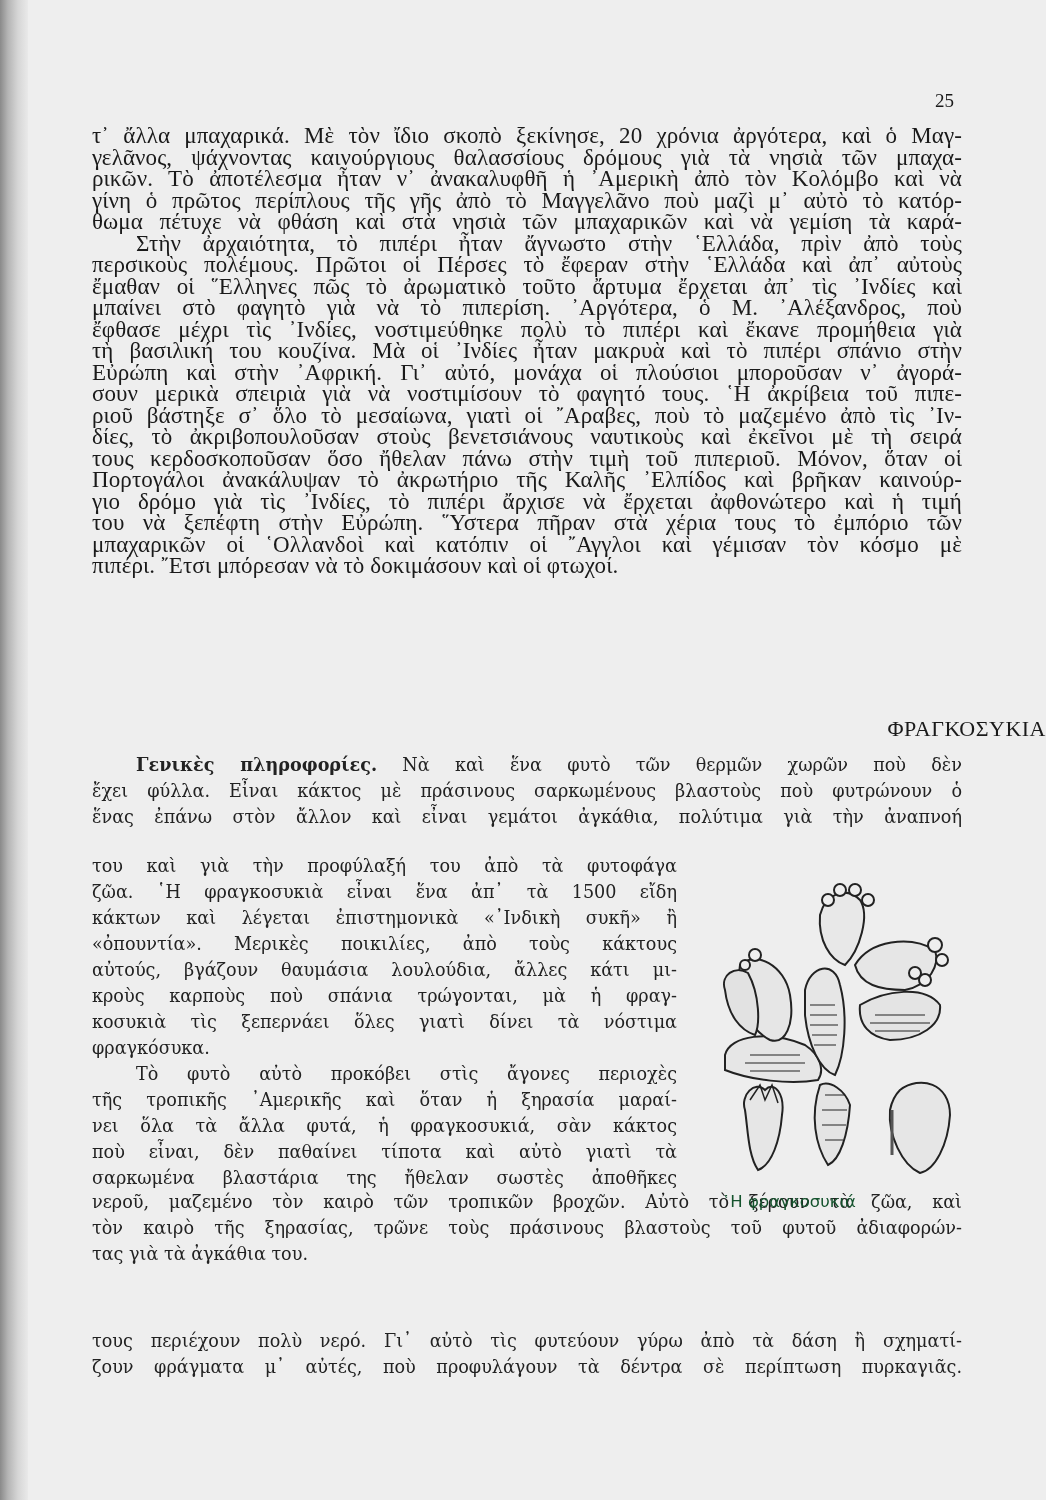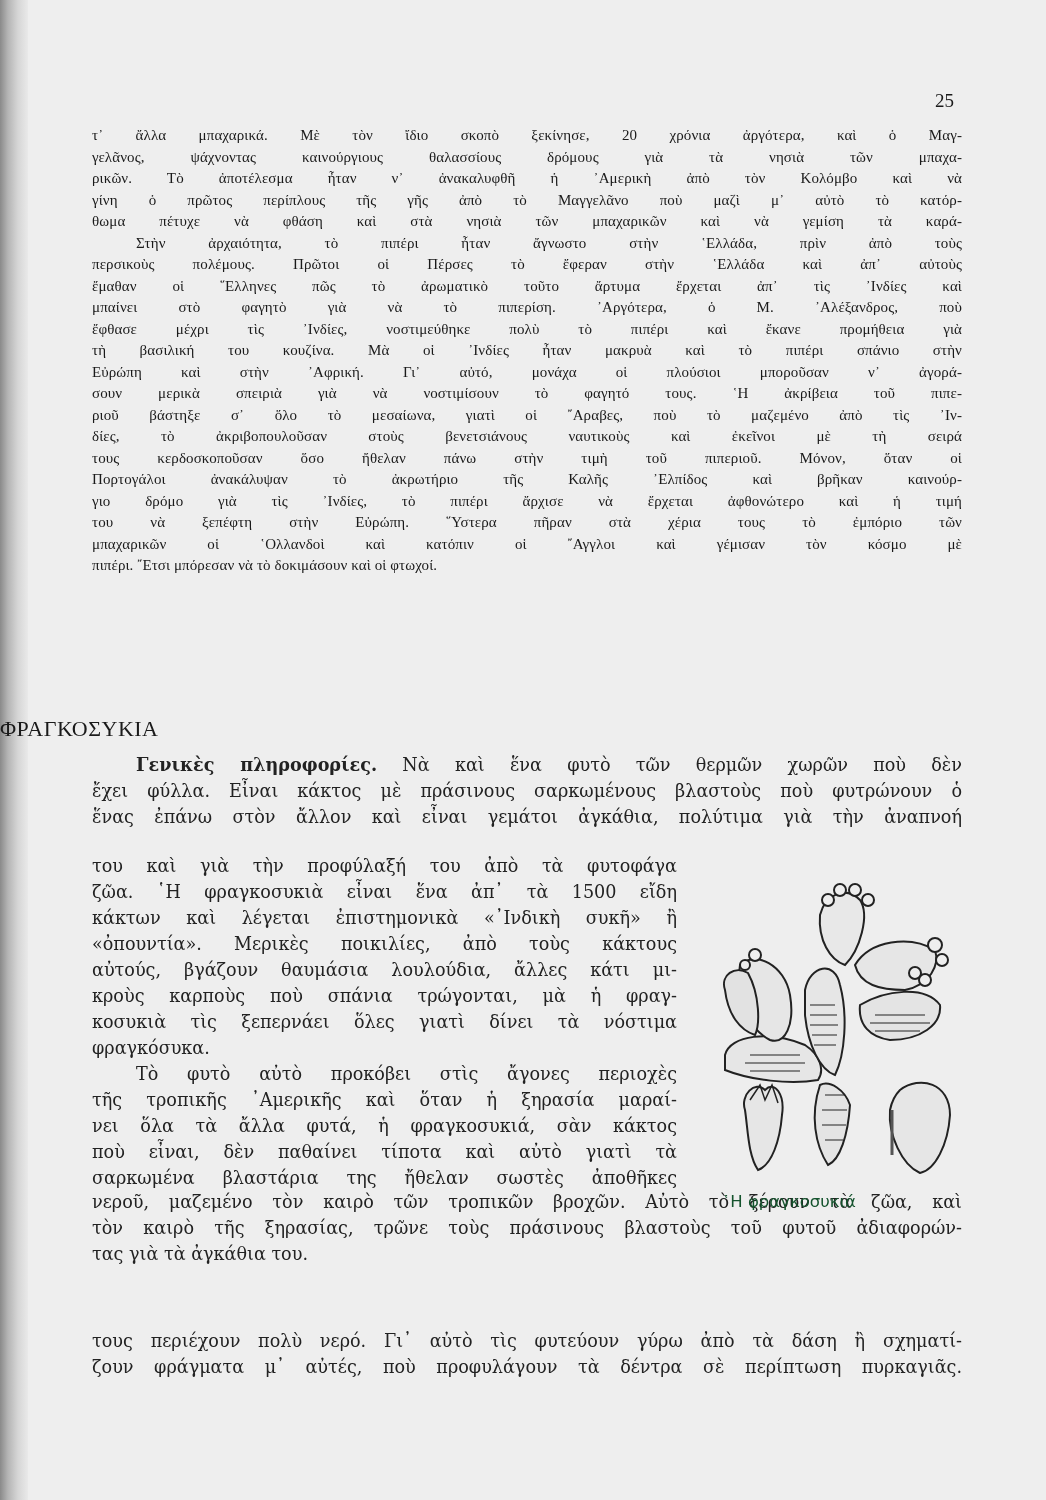--- a/index.html
+++ b/index.html
@@ -25,7 +25,7 @@
   .block {
     position: absolute; left: 92px; width: 870px;
     font-family: "Liberation Serif", serif;
-    font-size: 15px; line-height: 21.5px; letter-spacing: 0.1px;
+    font-size: 23px; line-height: 21.5px; letter-spacing: 0.1px;
   }
   .line { white-space: nowrap; display: block; }
   .just { text-align: justify; text-align-last: justify; }

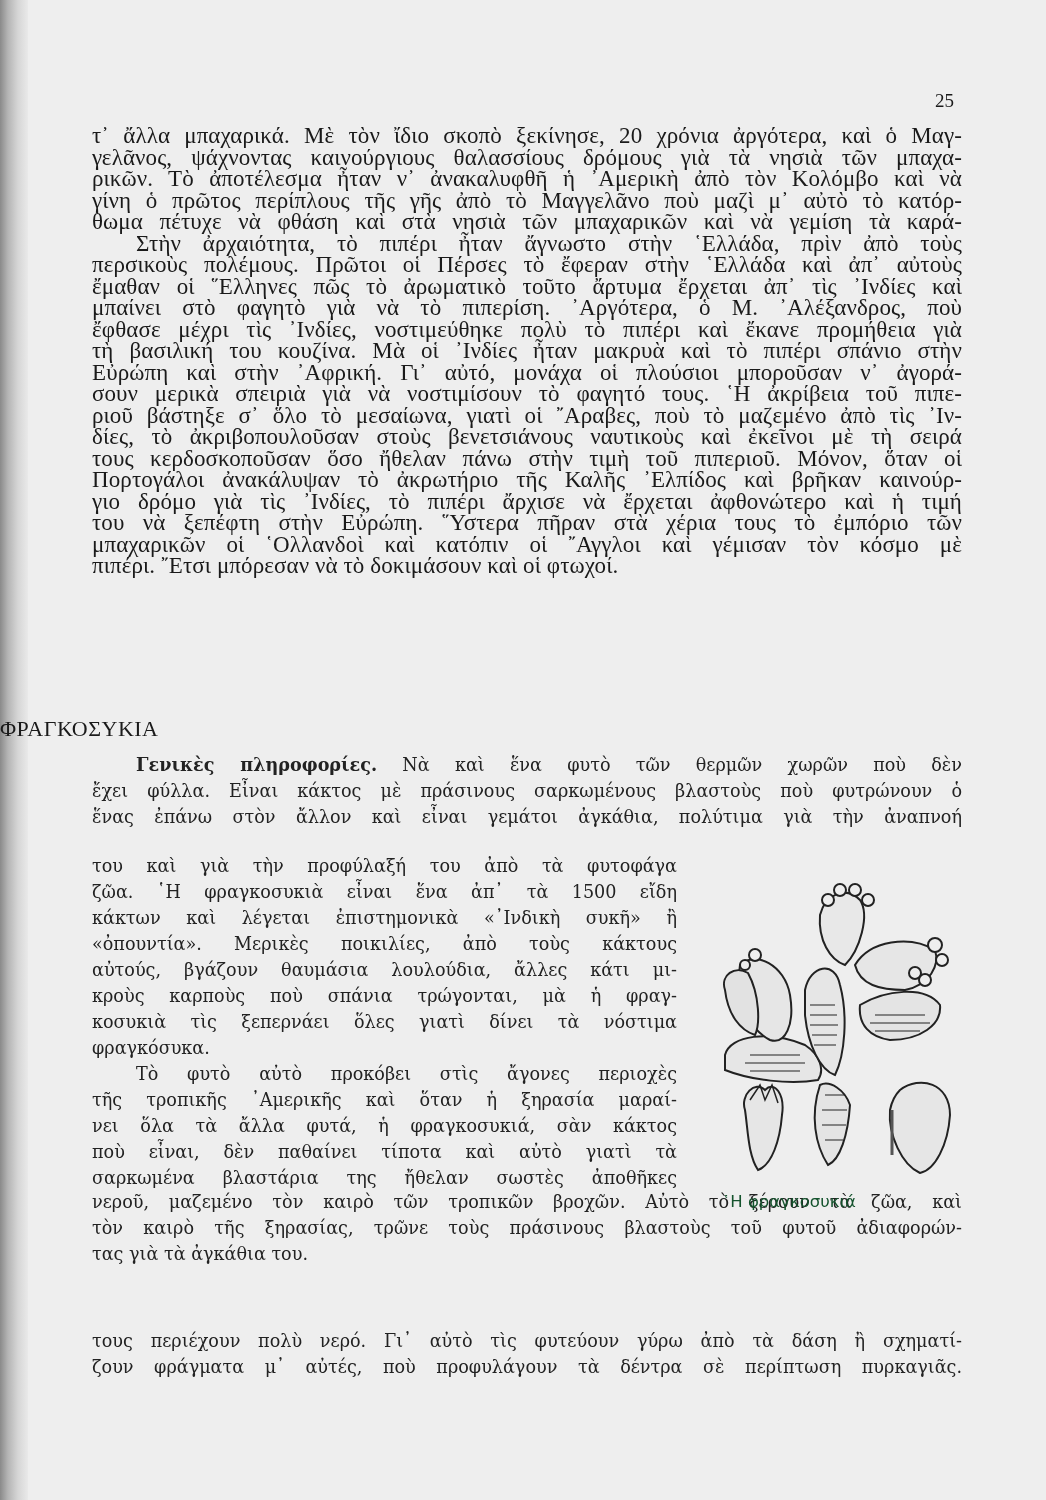--- a/index.html
+++ b/index.html
@@ -32,7 +32,7 @@
   .indent { padding-left: 44px; }
   #part1 { top: 125px; }
   .heading {
-    position: absolute; top: 716px; left: 0; width: 1046px; text-align: left;
+    position: absolute; top: 716px; left: 0; width: 1046px; text-align: right;
     font-family: "Liberation Serif", serif; font-size: 22px; letter-spacing: 0.5px;
   }
   .block2 {

